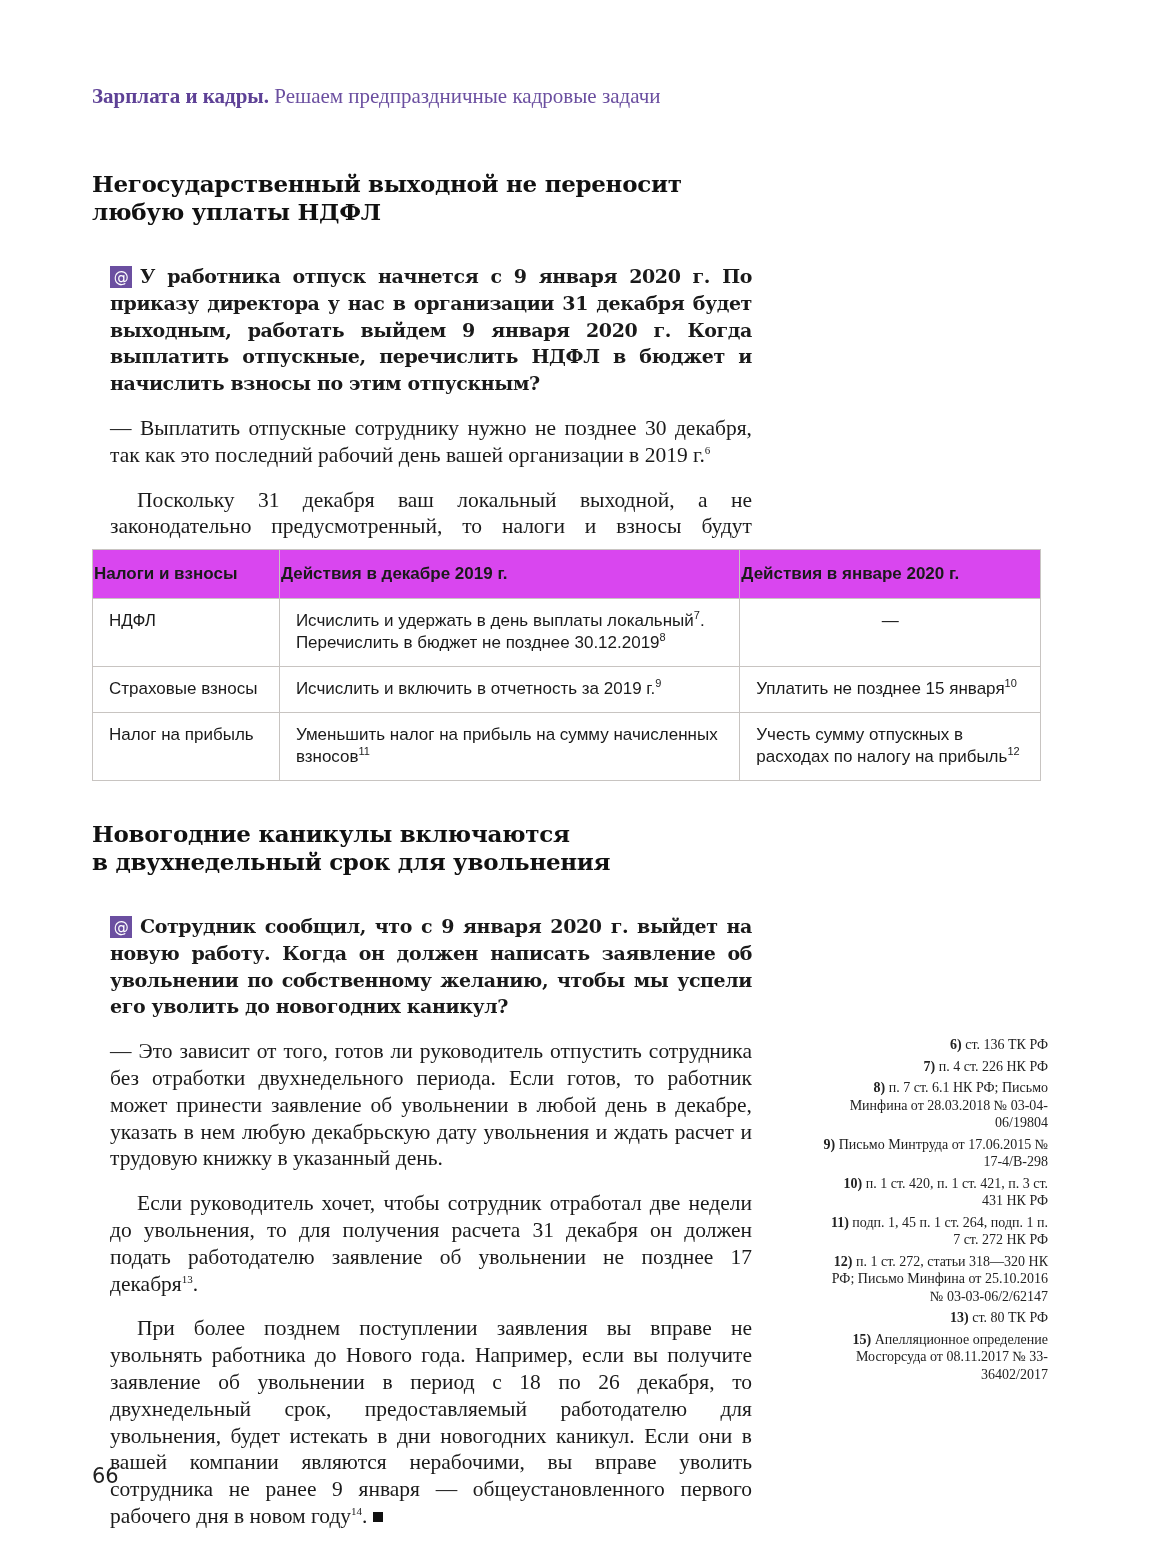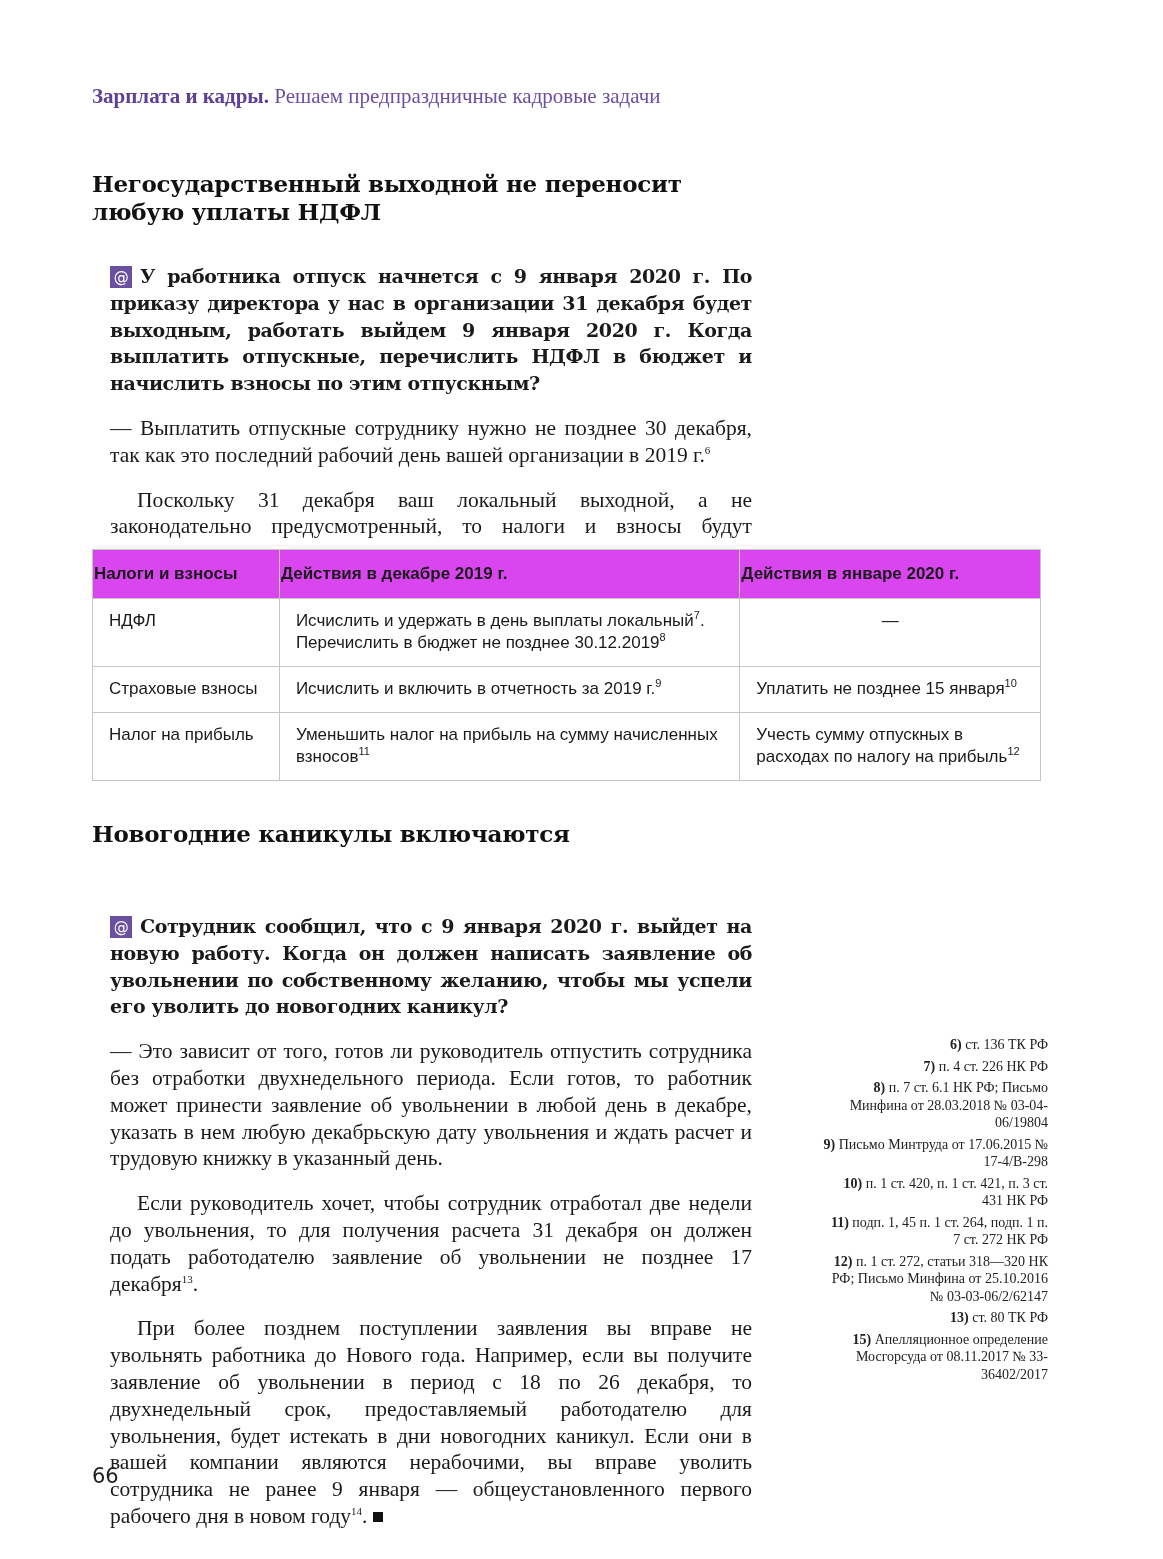--- a/index.html
+++ b/index.html
@@ -85,6 +85,7 @@
 
 <div class="h2" style="top:820px;">
   <div>Новогодние каникулы включаются</div>
+  <div>в двухнедельный срок для увольнения</div>
 </div>
 
 <div class="body-text" style="top:895px;">

